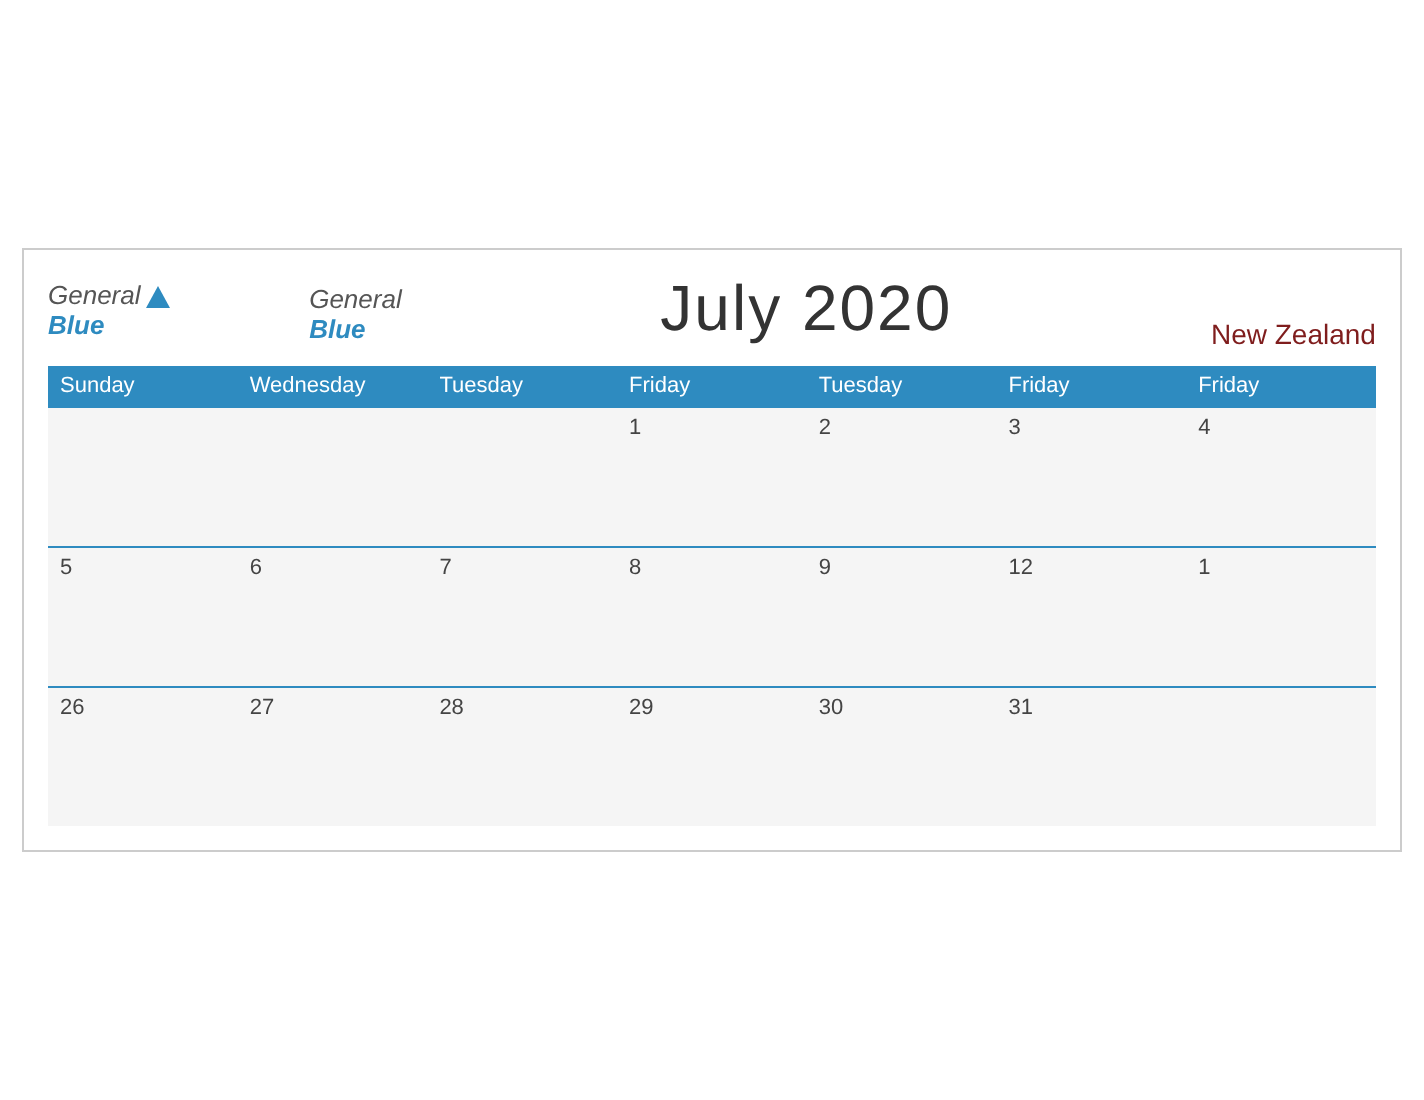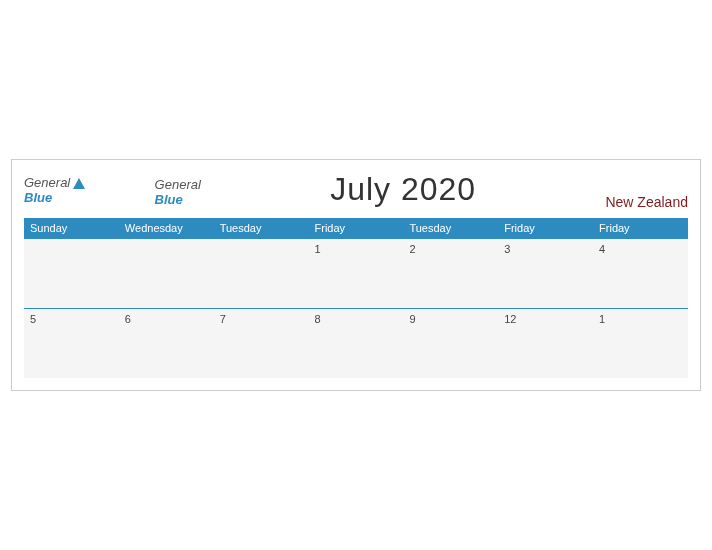--- a/index.html
+++ b/index.html
@@ -148,6 +148,15 @@
           <td><span class="day-number">12</span></td>
           <td><span class="day-number">1</span></td>
         </tr>
+        <tr>
+          <td><span class="day-number">26</span></td>
+          <td><span class="day-number">27</span></td>
+          <td><span class="day-number">28</span></td>
+          <td><span class="day-number">29</span></td>
+          <td><span class="day-number">30</span></td>
+          <td><span class="day-number">31</span></td>
+          <td class="empty"></td>
+        </tr>
       </tbody>
   </table>
 </div>

